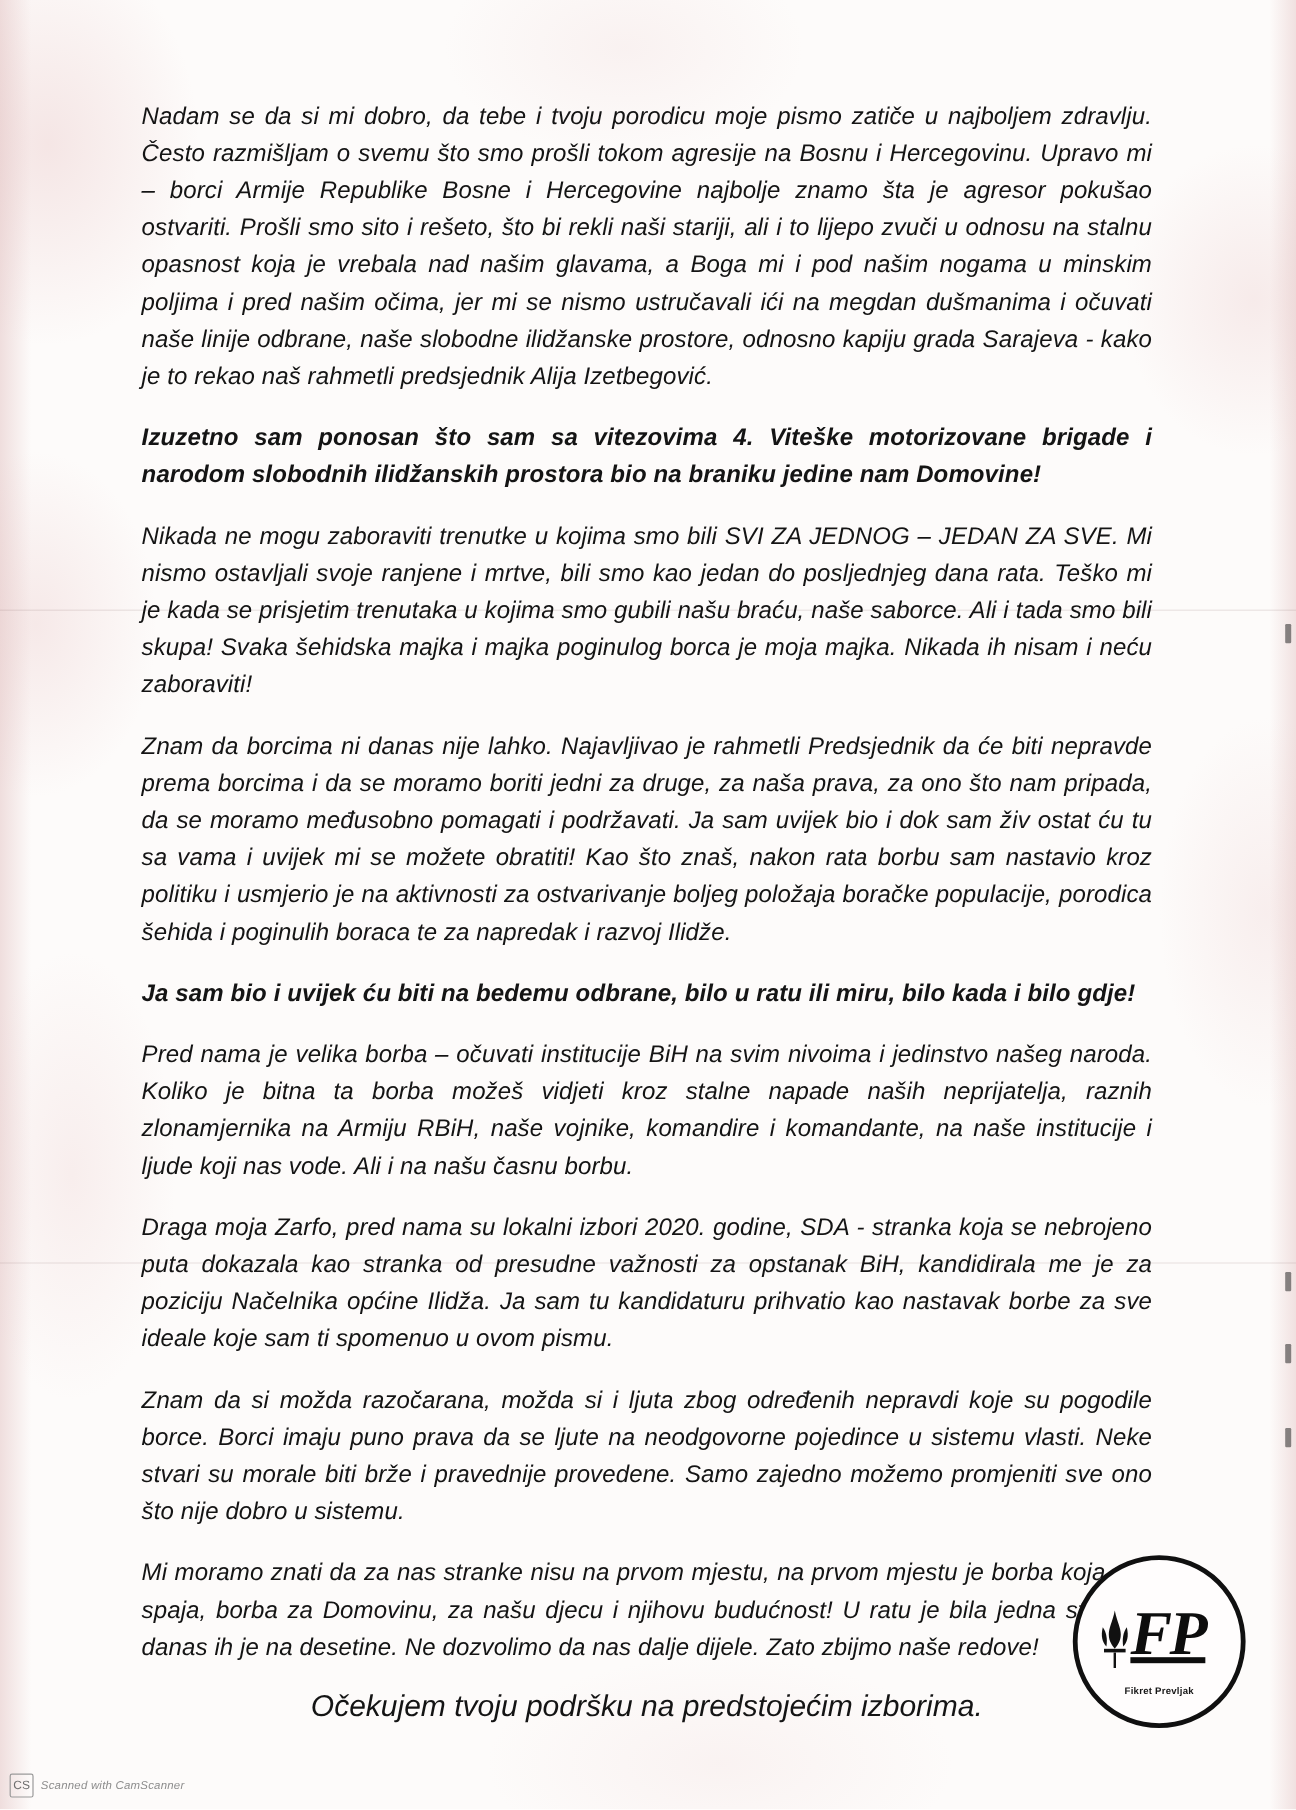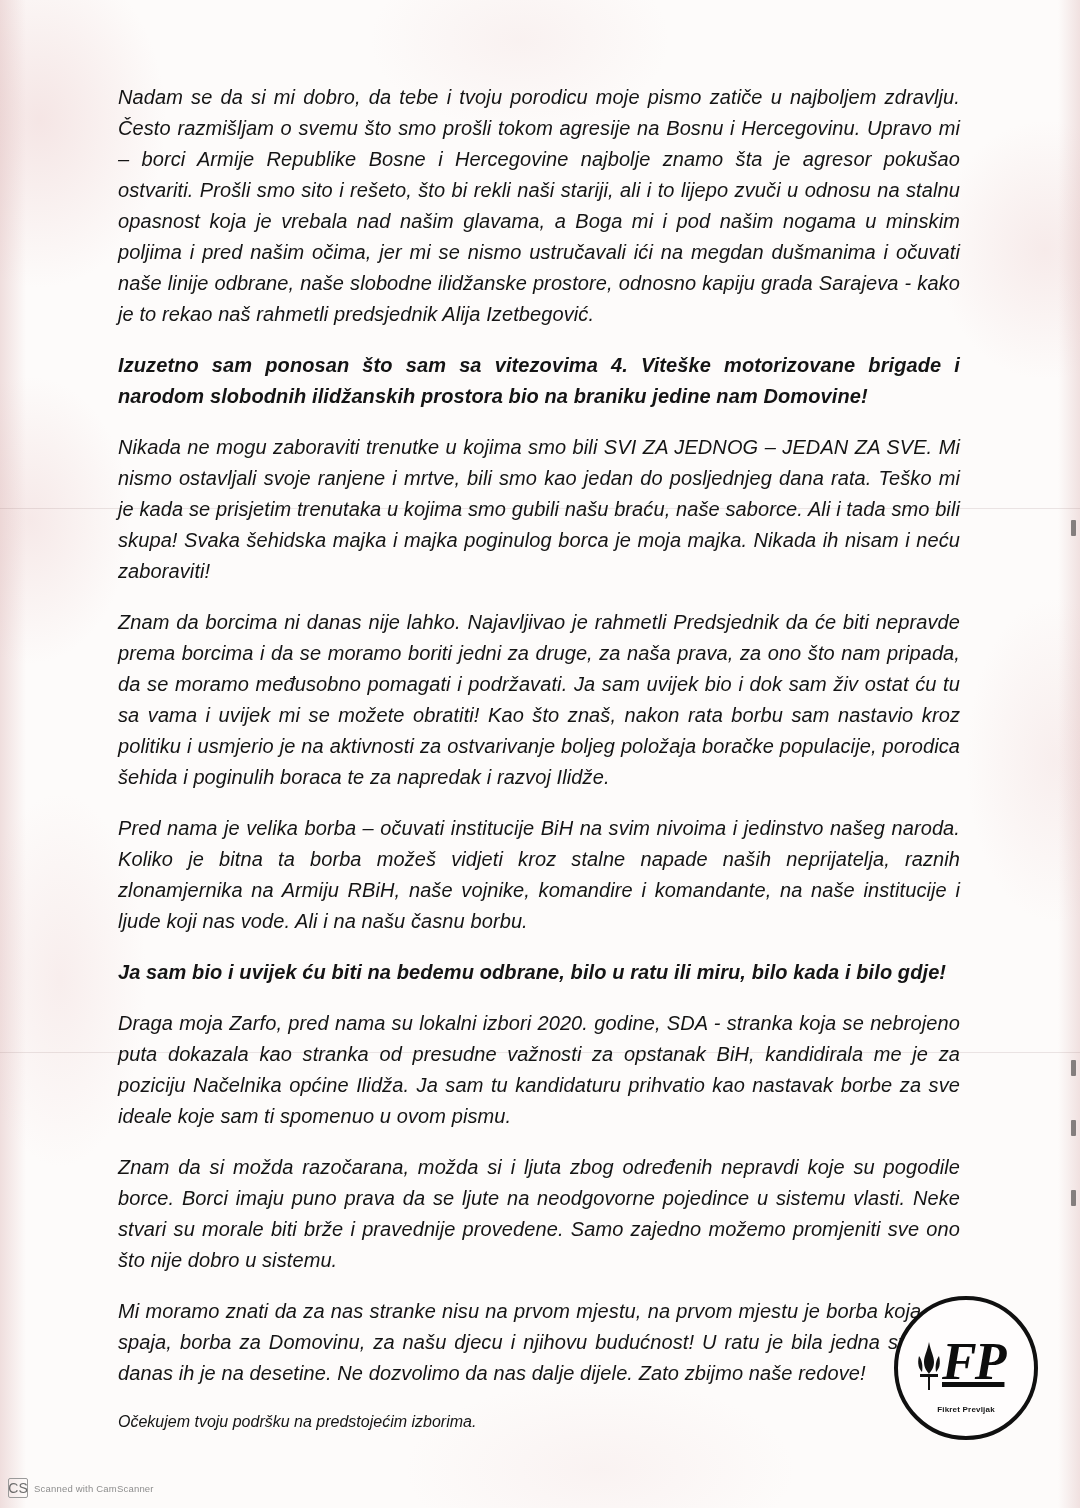--- a/index.html
+++ b/index.html
@@ -207,8 +207,8 @@
     <p class="para bold">Izuzetno sam ponosan što sam sa vitezovima 4. Viteške motorizovane brigade i narodom slobodnih ilidžanskih prostora bio na braniku jedine nam Domovine!</p>
     <p class="para">Nikada ne mogu zaboraviti trenutke u kojima smo bili SVI ZA JEDNOG – JEDAN ZA SVE. Mi nismo ostavljali svoje ranjene i mrtve, bili smo kao jedan do posljednjeg dana rata. Teško mi je kada se prisjetim trenutaka u kojima smo gubili našu braću, naše saborce. Ali i tada smo bili skupa! Svaka šehidska majka i majka poginulog borca je moja majka. Nikada ih nisam i neću zaboraviti!</p>
     <p class="para">Znam da borcima ni danas nije lahko. Najavljivao je rahmetli Predsjednik da će biti nepravde prema borcima i da se moramo boriti jedni za druge, za naša prava, za ono što nam pripada, da se moramo međusobno pomagati i podržavati. Ja sam uvijek bio i dok sam živ ostat ću tu sa vama i uvijek mi se možete obratiti! Kao što znaš, nakon rata borbu sam nastavio kroz politiku i usmjerio je na aktivnosti za ostvarivanje boljeg položaja boračke populacije, porodica šehida i poginulih boraca te za napredak i razvoj Ilidže.</p>
+    <p class="para bold">Ja sam bio i uvijek ću biti na bedemu odbrane, bilo u ratu ili miru, bilo kada i bilo gdje!</p>
     <p class="para">Pred nama je velika borba – očuvati institucije BiH na svim nivoima i jedinstvo našeg naroda. Koliko je bitna ta borba možeš vidjeti kroz stalne napade naših neprijatelja, raznih zlonamjernika na Armiju RBiH, naše vojnike, komandire i komandante, na naše institucije i ljude koji nas vode. Ali i na našu časnu borbu.</p>
-    <p class="para bold">Ja sam bio i uvijek ću biti na bedemu odbrane, bilo u ratu ili miru, bilo kada i bilo gdje!</p>
     <p class="para">Draga moja Zarfo, pred nama su lokalni izbori 2020. godine, SDA - stranka koja se nebrojeno puta dokazala kao stranka od presudne važnosti za opstanak BiH, kandidirala me je za poziciju Načelnika općine Ilidža. Ja sam tu kandidaturu prihvatio kao nastavak borbe za sve ideale koje sam ti spomenuo u ovom pismu.</p>
     <p class="para">Znam da si možda razočarana, možda si i ljuta zbog određenih nepravdi koje su pogodile borce. Borci imaju puno prava da se ljute na neodgovorne pojedince u sistemu vlasti. Neke stvari su morale biti brže i pravednije provedene. Samo zajedno možemo promjeniti sve ono što nije dobro u sistemu.</p>
     <p class="para tight">Mi moramo znati da za nas stranke nisu na prvom mjestu, na prvom mjestu je borba koja nas spaja, borba za Domovinu, za našu djecu i njihovu budućnost! U ratu je bila jedna stranka, danas ih je na desetine. Ne dozvolimo da nas dalje dijele. Zato zbijmo naše redove!</p>

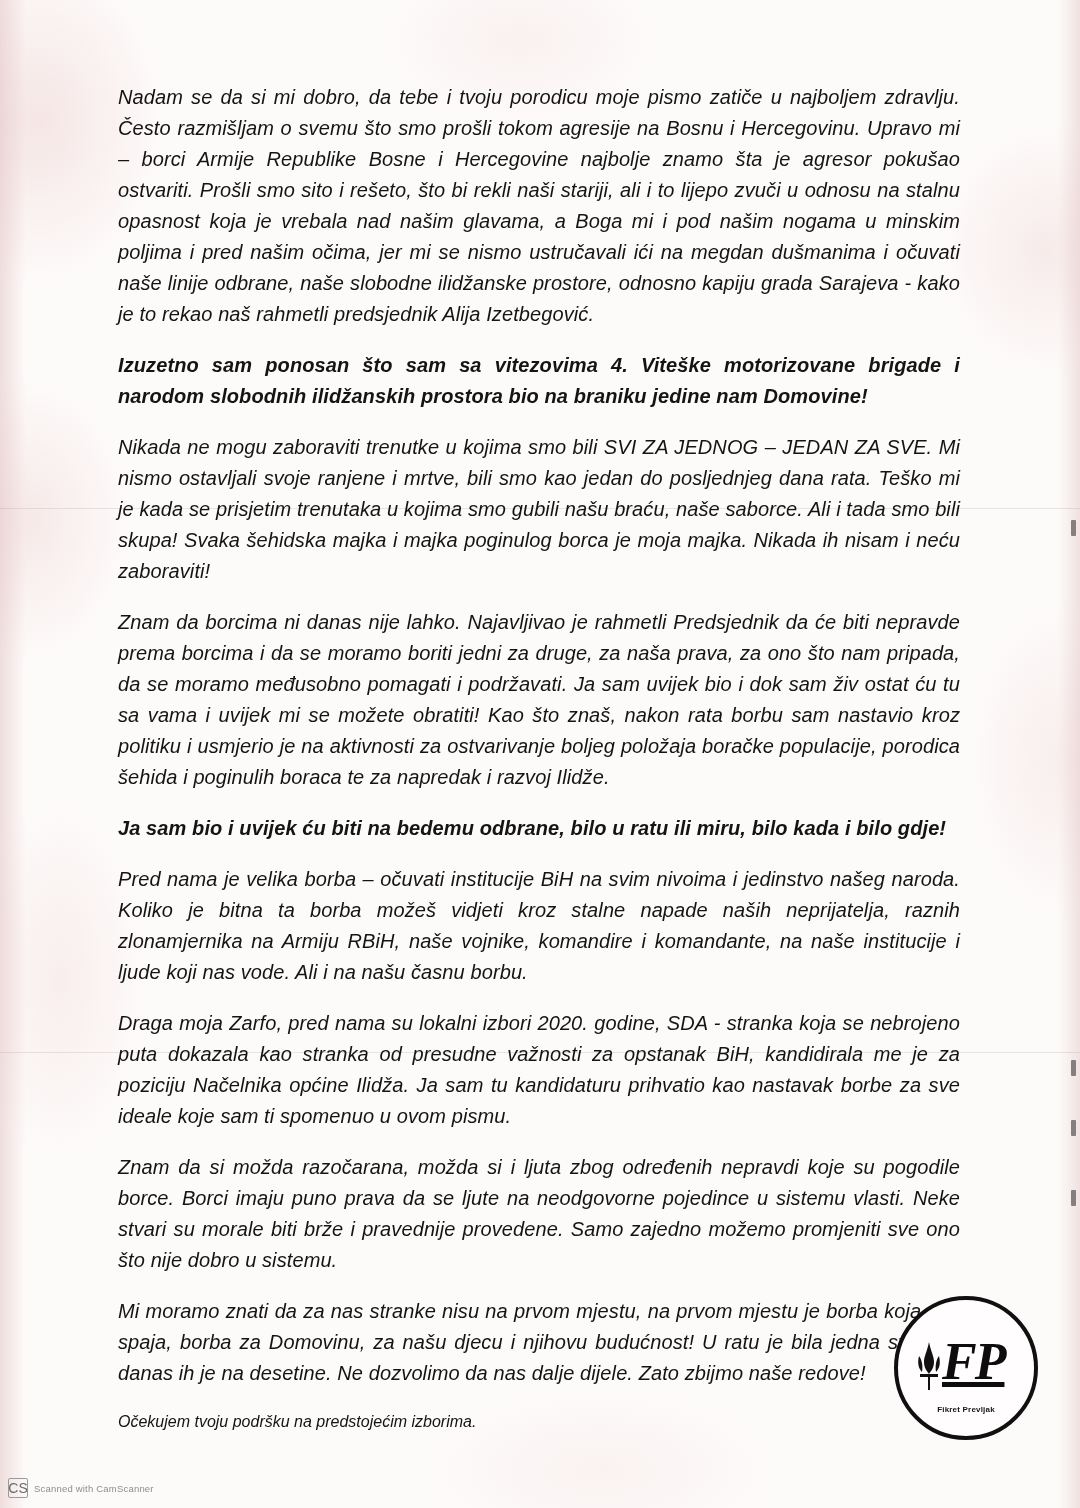--- a/index.html
+++ b/index.html
@@ -89,11 +89,11 @@
   }
   p.closing {
     font-style: italic;
-    font-size: 16px;
+    font-size: 25px;
     line-height: 30.5px;
     color: #141414;
     margin: 0 0 40px 0;
-    text-align: left;
+    text-align: center;
   }
 
   

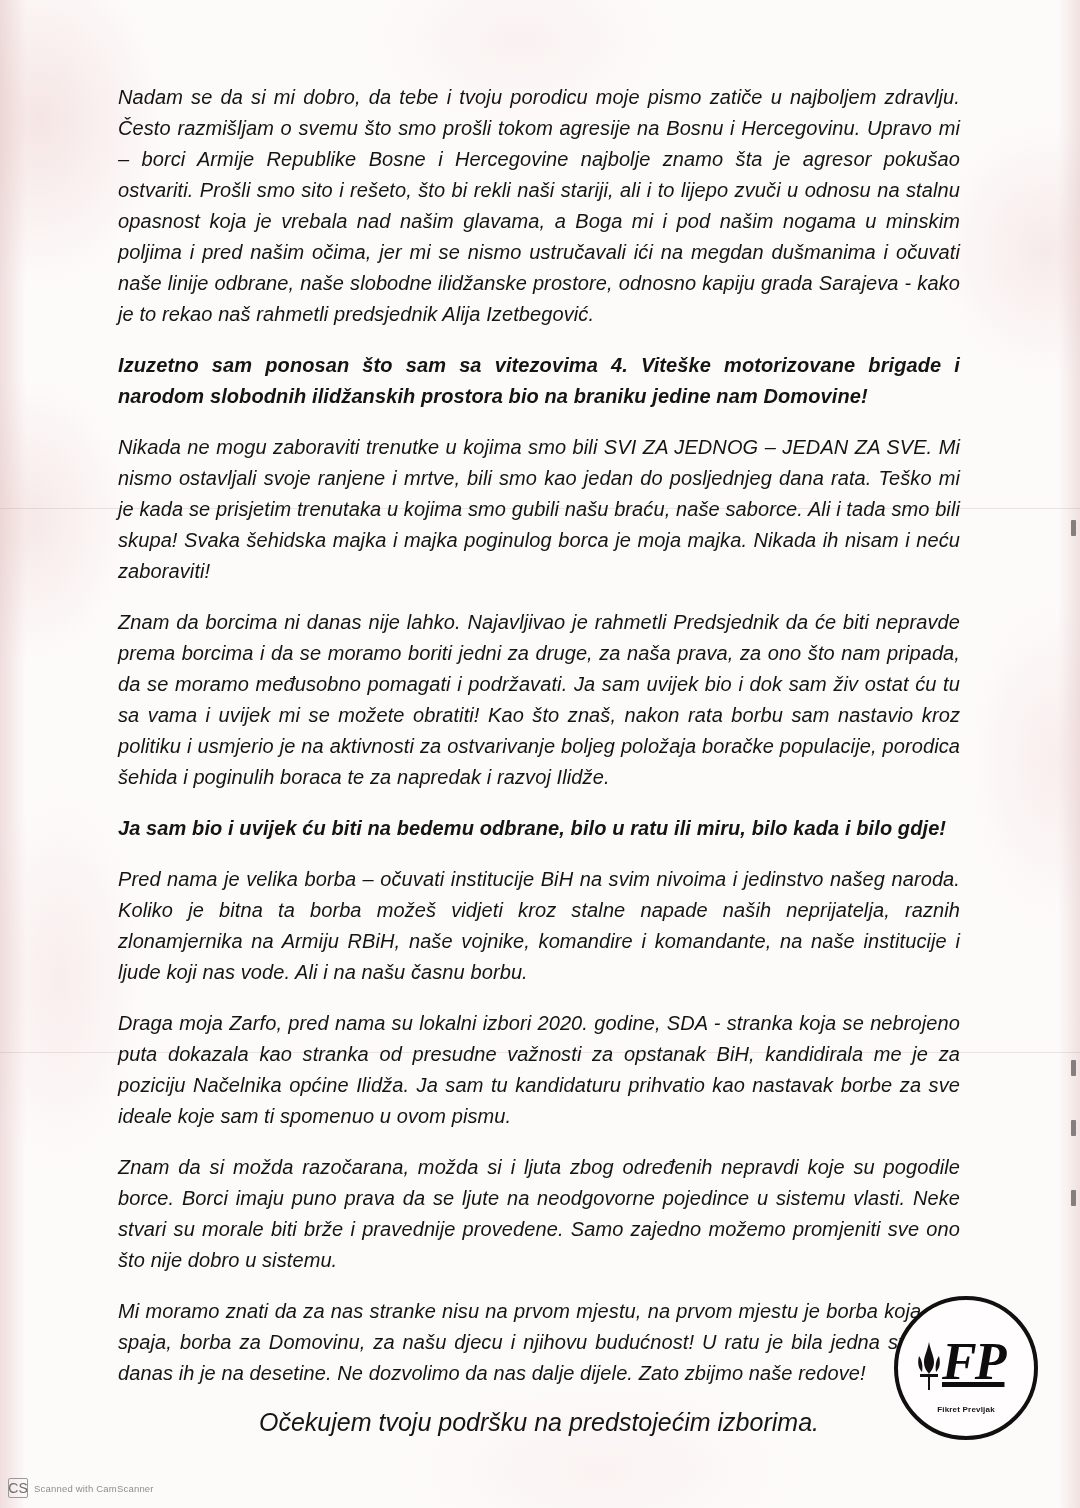--- a/index.html
+++ b/index.html
@@ -161,7 +161,7 @@
     height: 18px;
     border: 1px solid #9a9a9a;
     border-radius: 2px;
-    font-size: 14px;
+    font-size: 10px;
     color: #6d6d6d;
     display: flex;
     align-items: center;

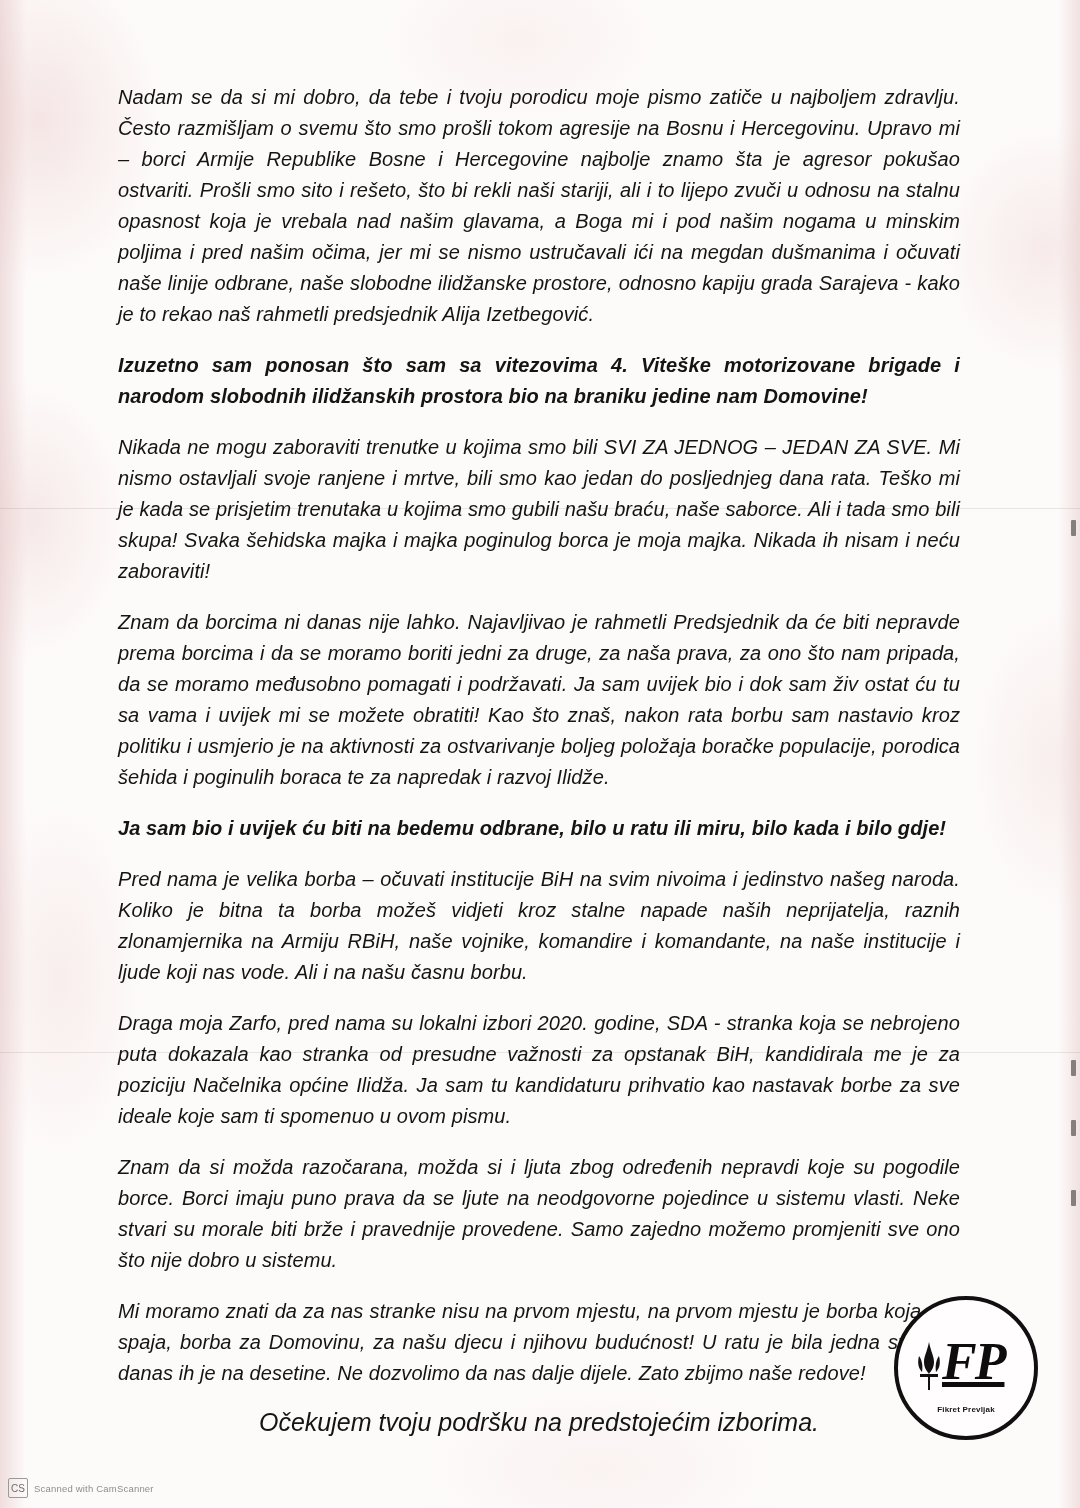--- a/index.html
+++ b/index.html
@@ -173,6 +173,7 @@
     font-size: 9.5px;
     color: #8d8d8d;
     letter-spacing: 0.2px;
+    font-style: italic;
   }
 
   

